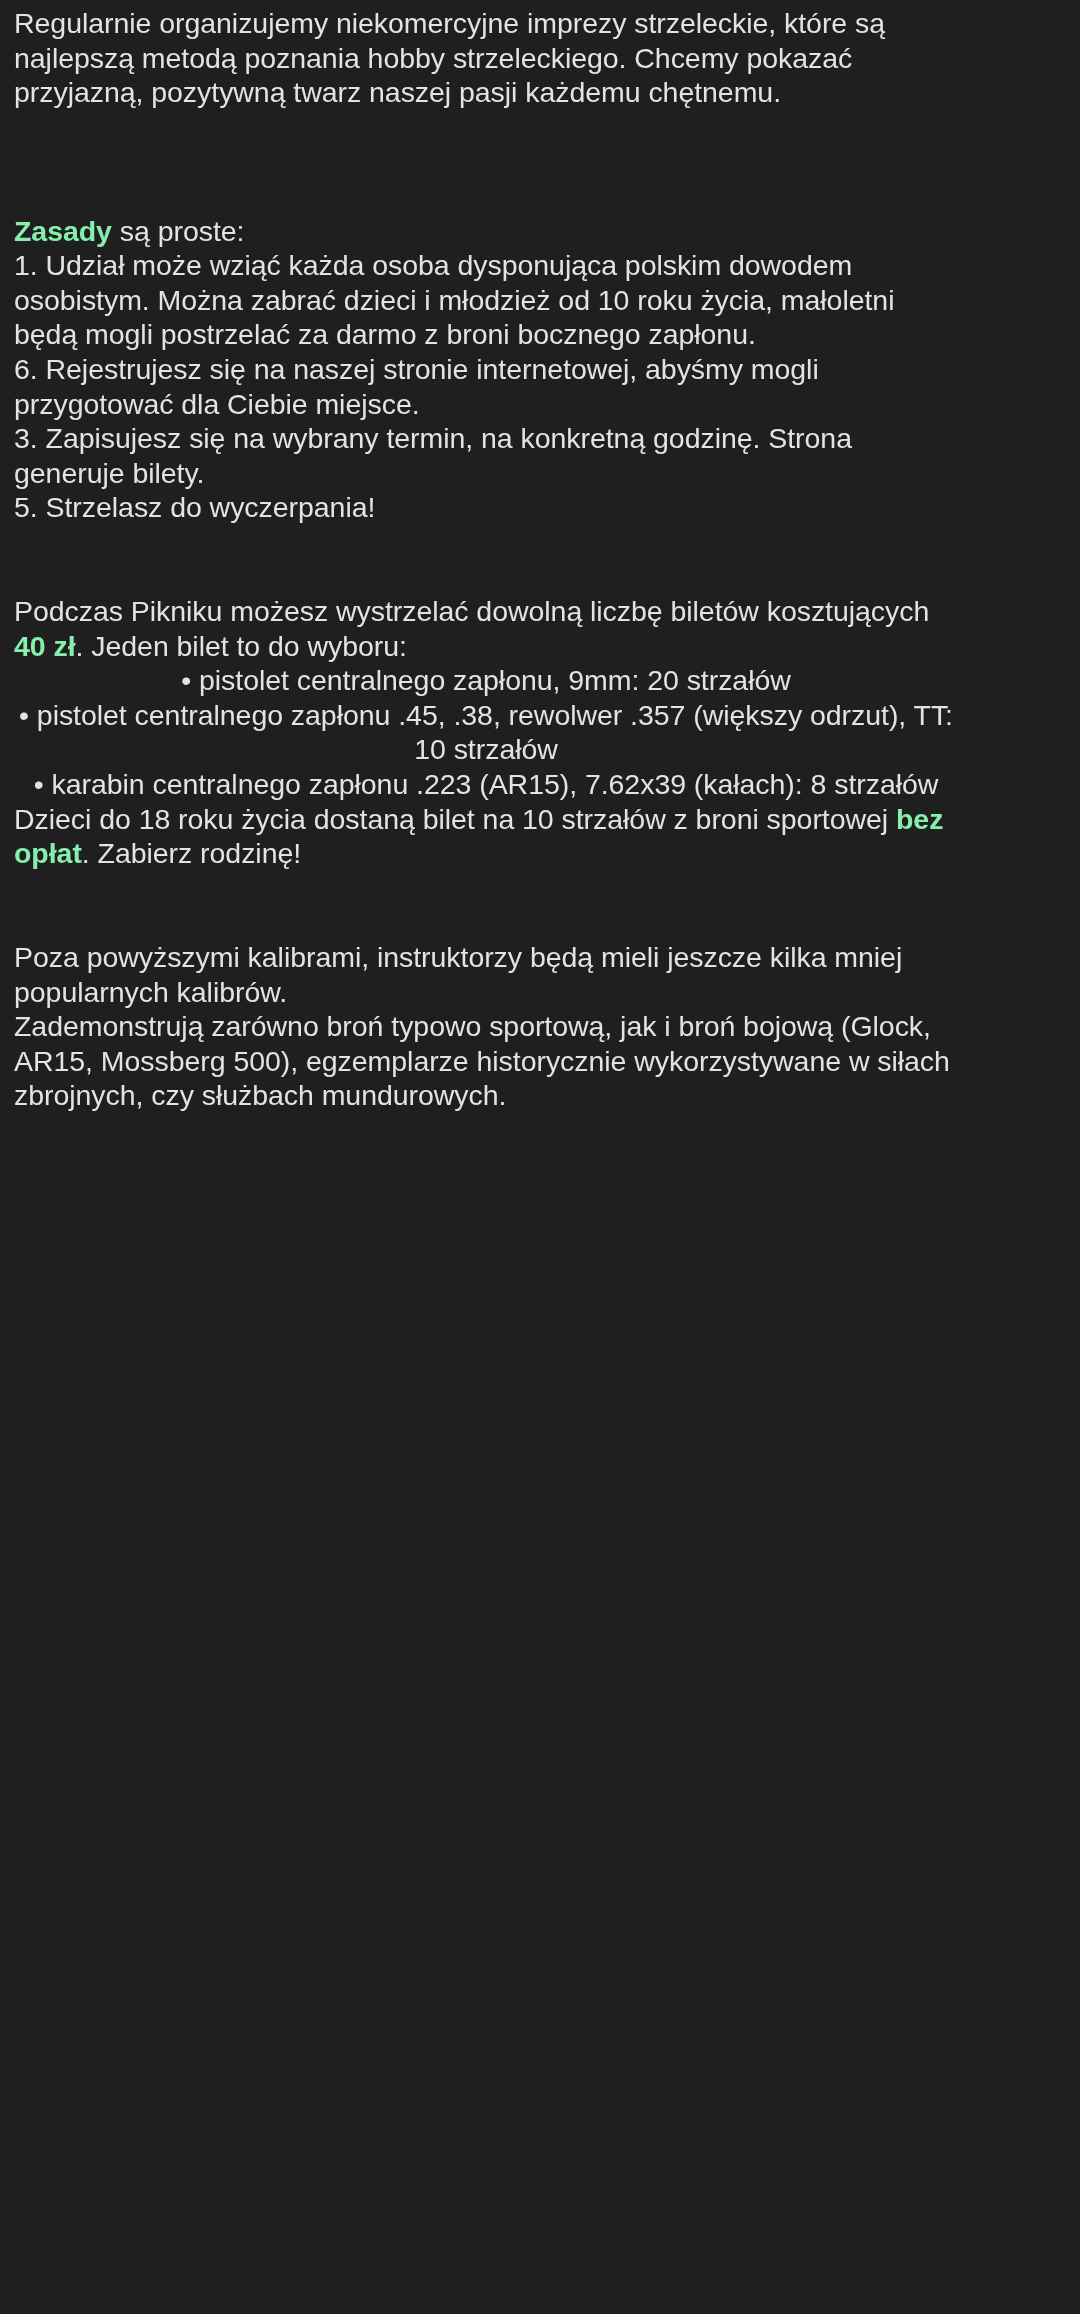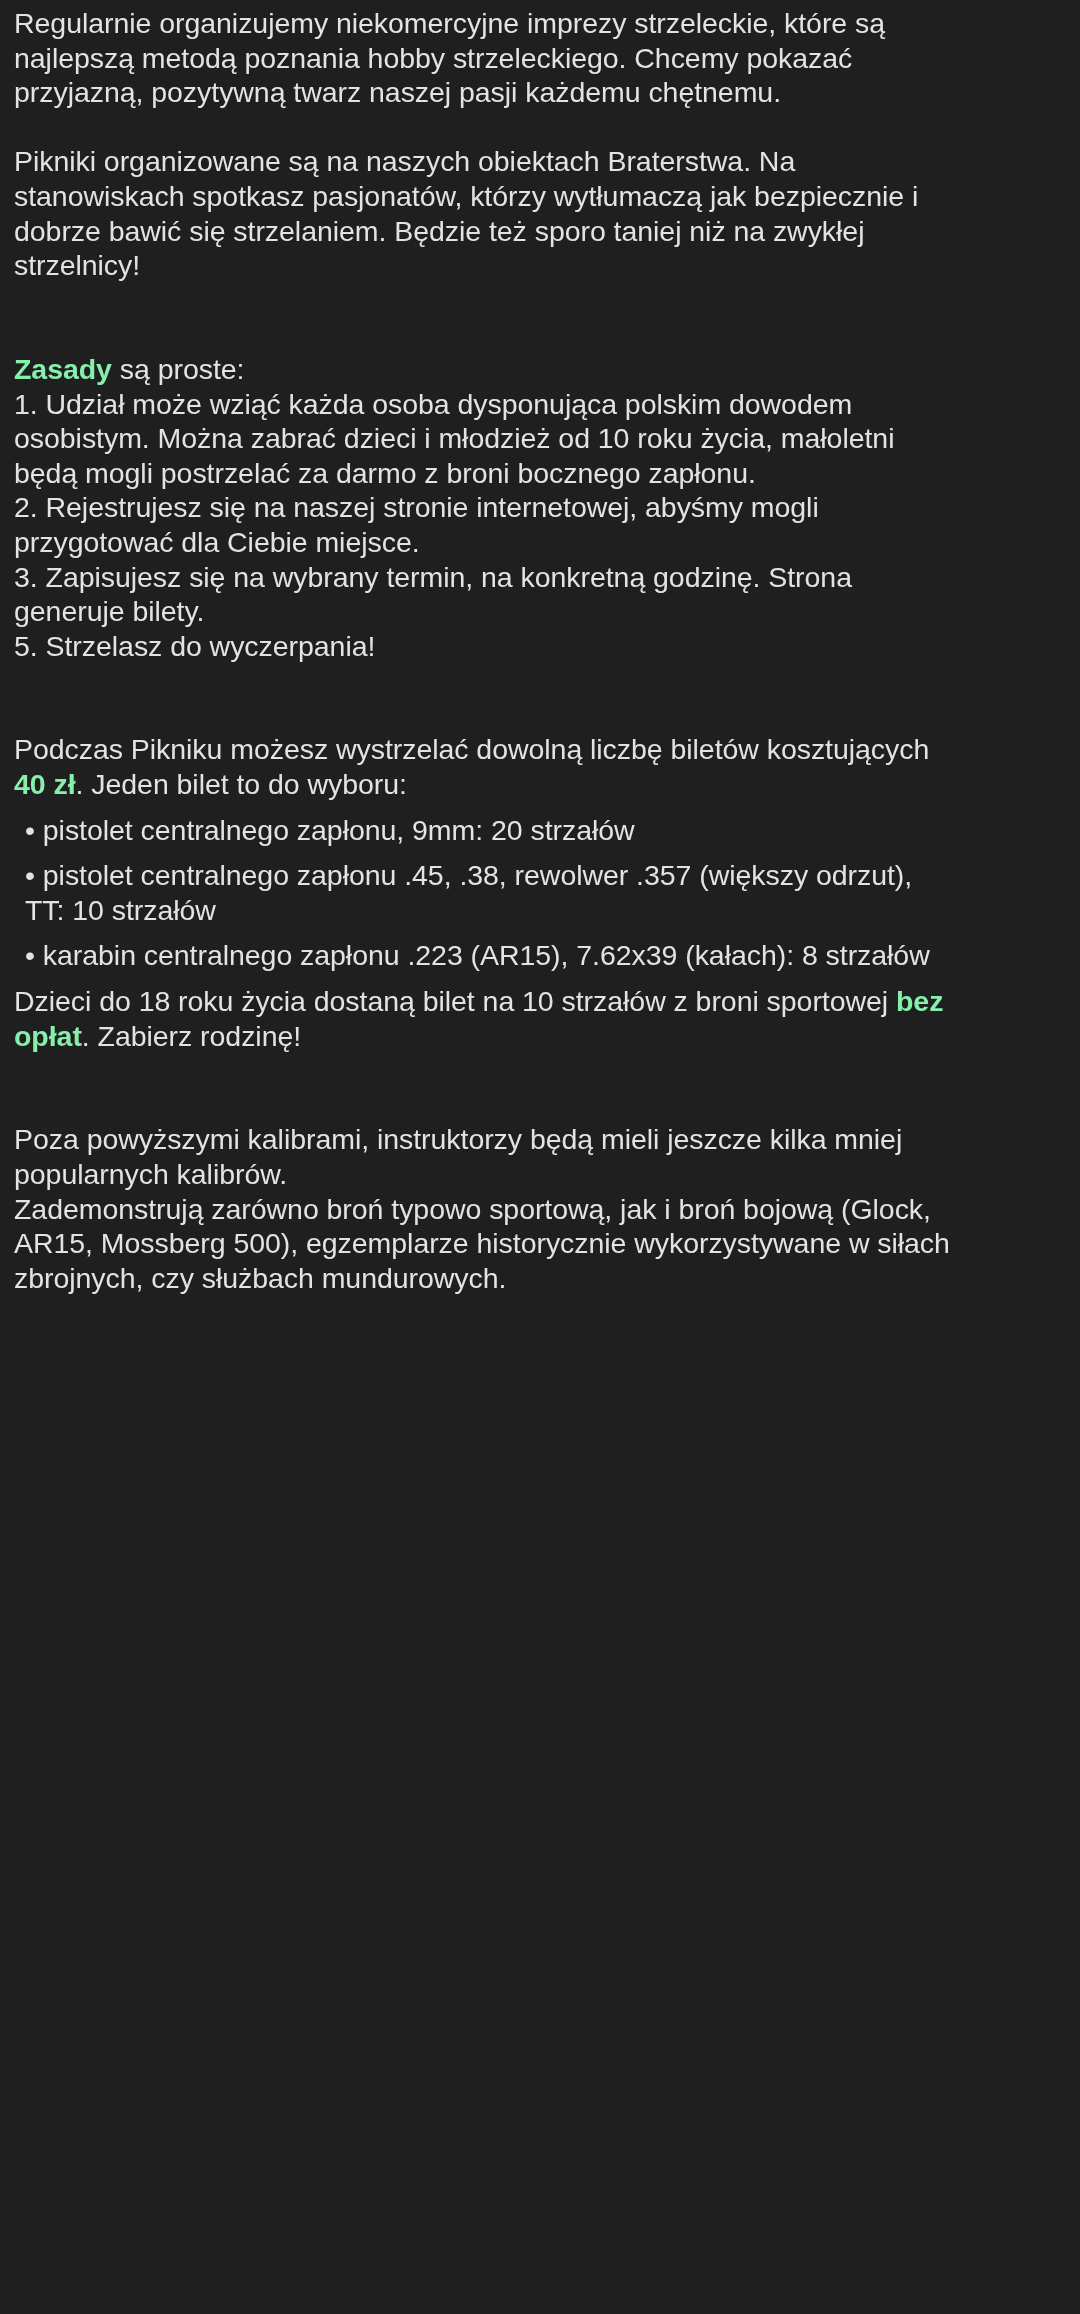--- a/index.html
+++ b/index.html
@@ -58,7 +58,6 @@
 
   <span class="gap-line">&nbsp;</span>
 
-  <p class="para">Pikniki organizowane są na naszych obiektach Braterstwa. Na stanowiskach spotkasz pasjonatów, którzy wytłumaczą jak bezpiecznie i dobrze bawić się strzelaniem. Będzie też sporo taniej niż na zwykłej strzelnicy!</p>
 
   <span class="gap-line">&nbsp;</span>
   <span class="gap-line">&nbsp;</span>

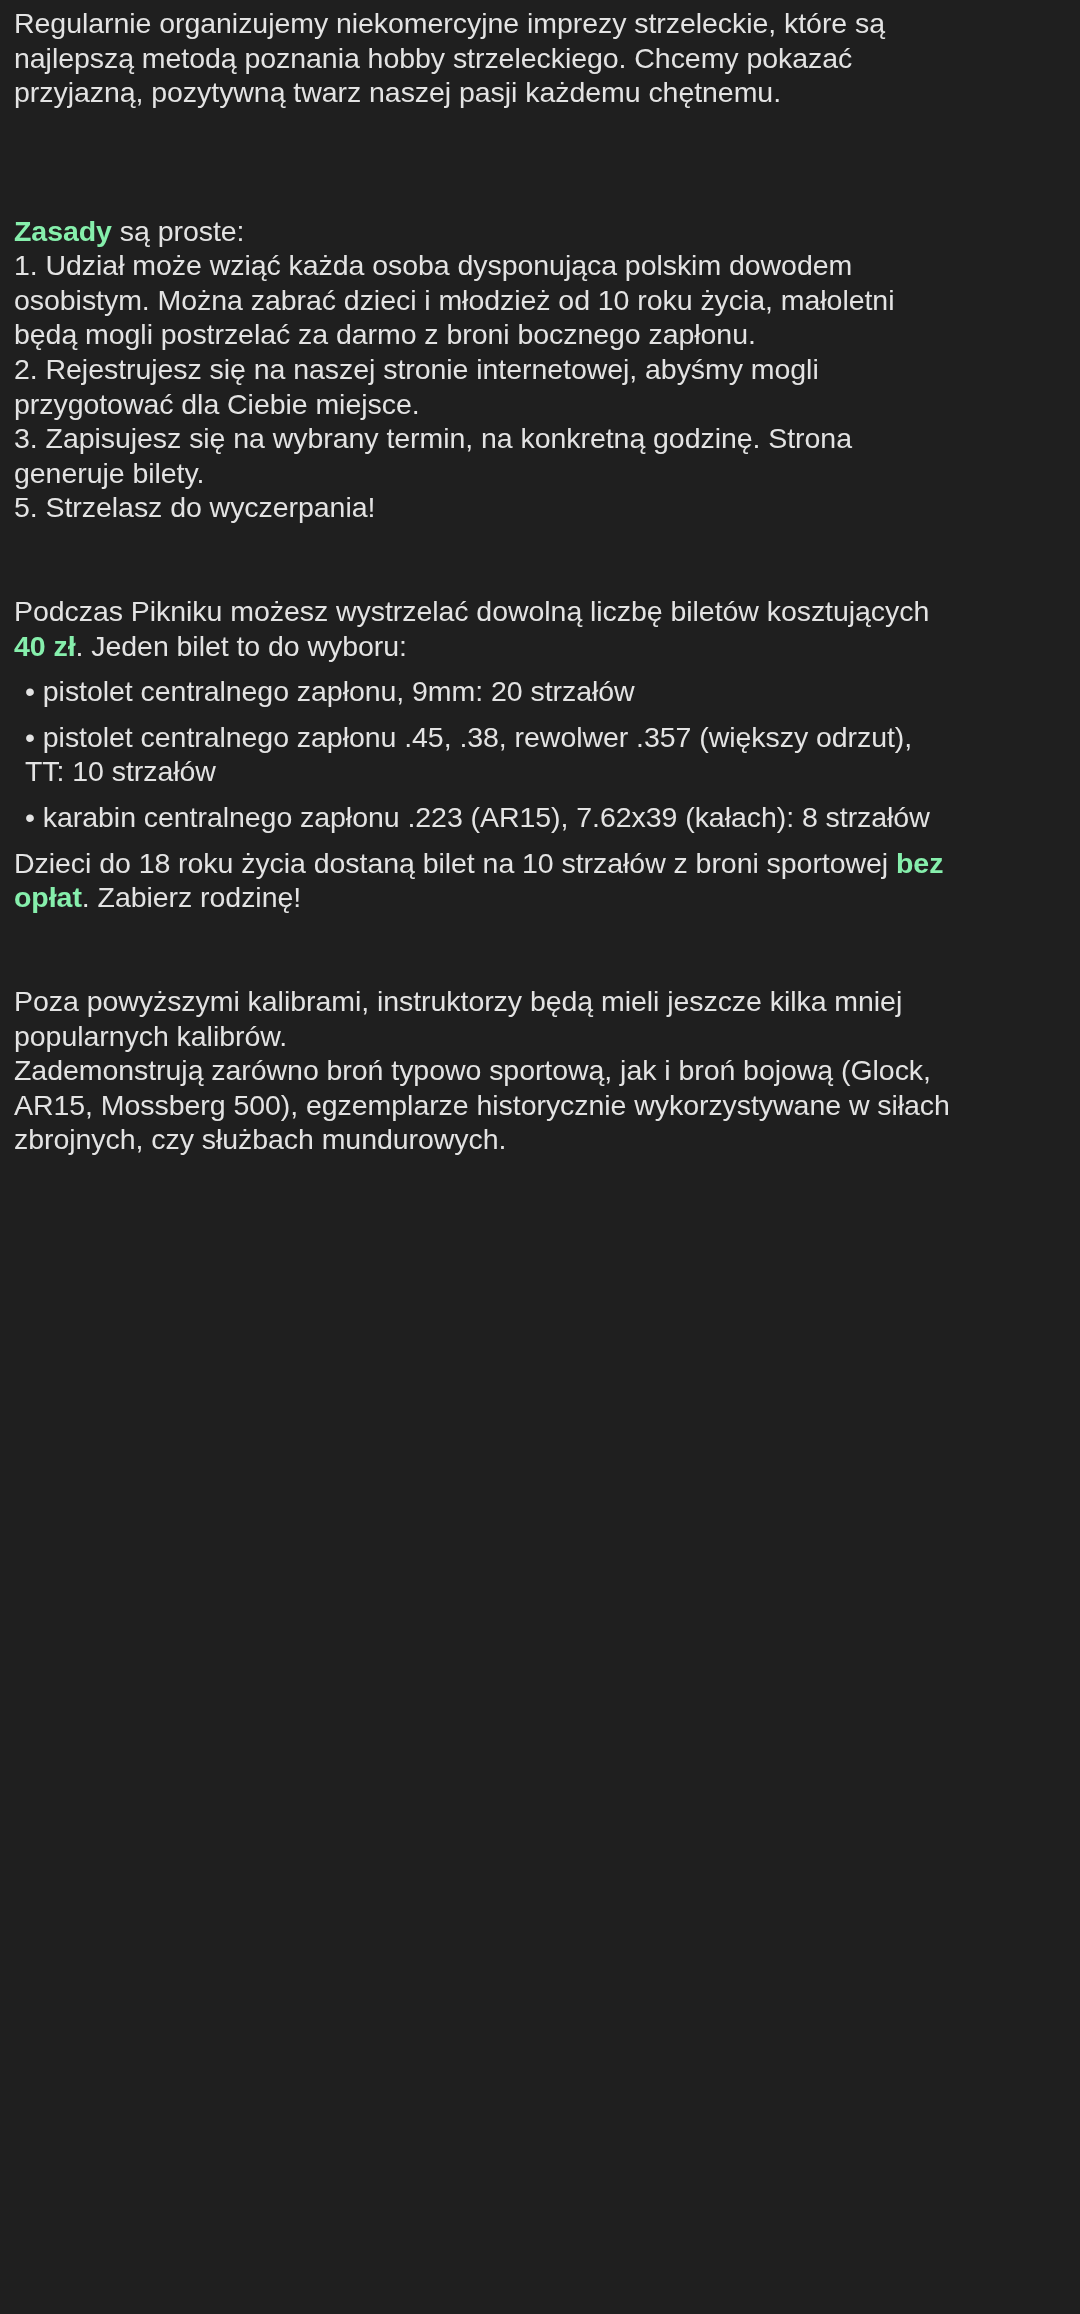--- a/index.html
+++ b/index.html
@@ -65,7 +65,7 @@
   <p class="para"><span class="b">Zasady</span><span> są proste:</span></p>
 
   <p class="para">1. Udział może wziąć każda osoba dysponująca polskim dowodem osobistym. Można zabrać dzieci i młodzież od 10 roku życia, małoletni będą mogli postrzelać za darmo z broni bocznego zapłonu.</p>
-  <p class="para">2. Rejestrujesz się na naszej stronie internetowej, abyśmy mogli przygotować dla Ciebie miejsce.</p>
+  <p class="para">6. Rejestrujesz się na naszej stronie internetowej, abyśmy mogli przygotować dla Ciebie miejsce.</p>
   <p class="para">3. Zapisujesz się na wybrany termin, na konkretną godzinę. Strona generuje bilety.</p>
   <p class="para">5. Strzelasz do wyczerpania!</p>
 

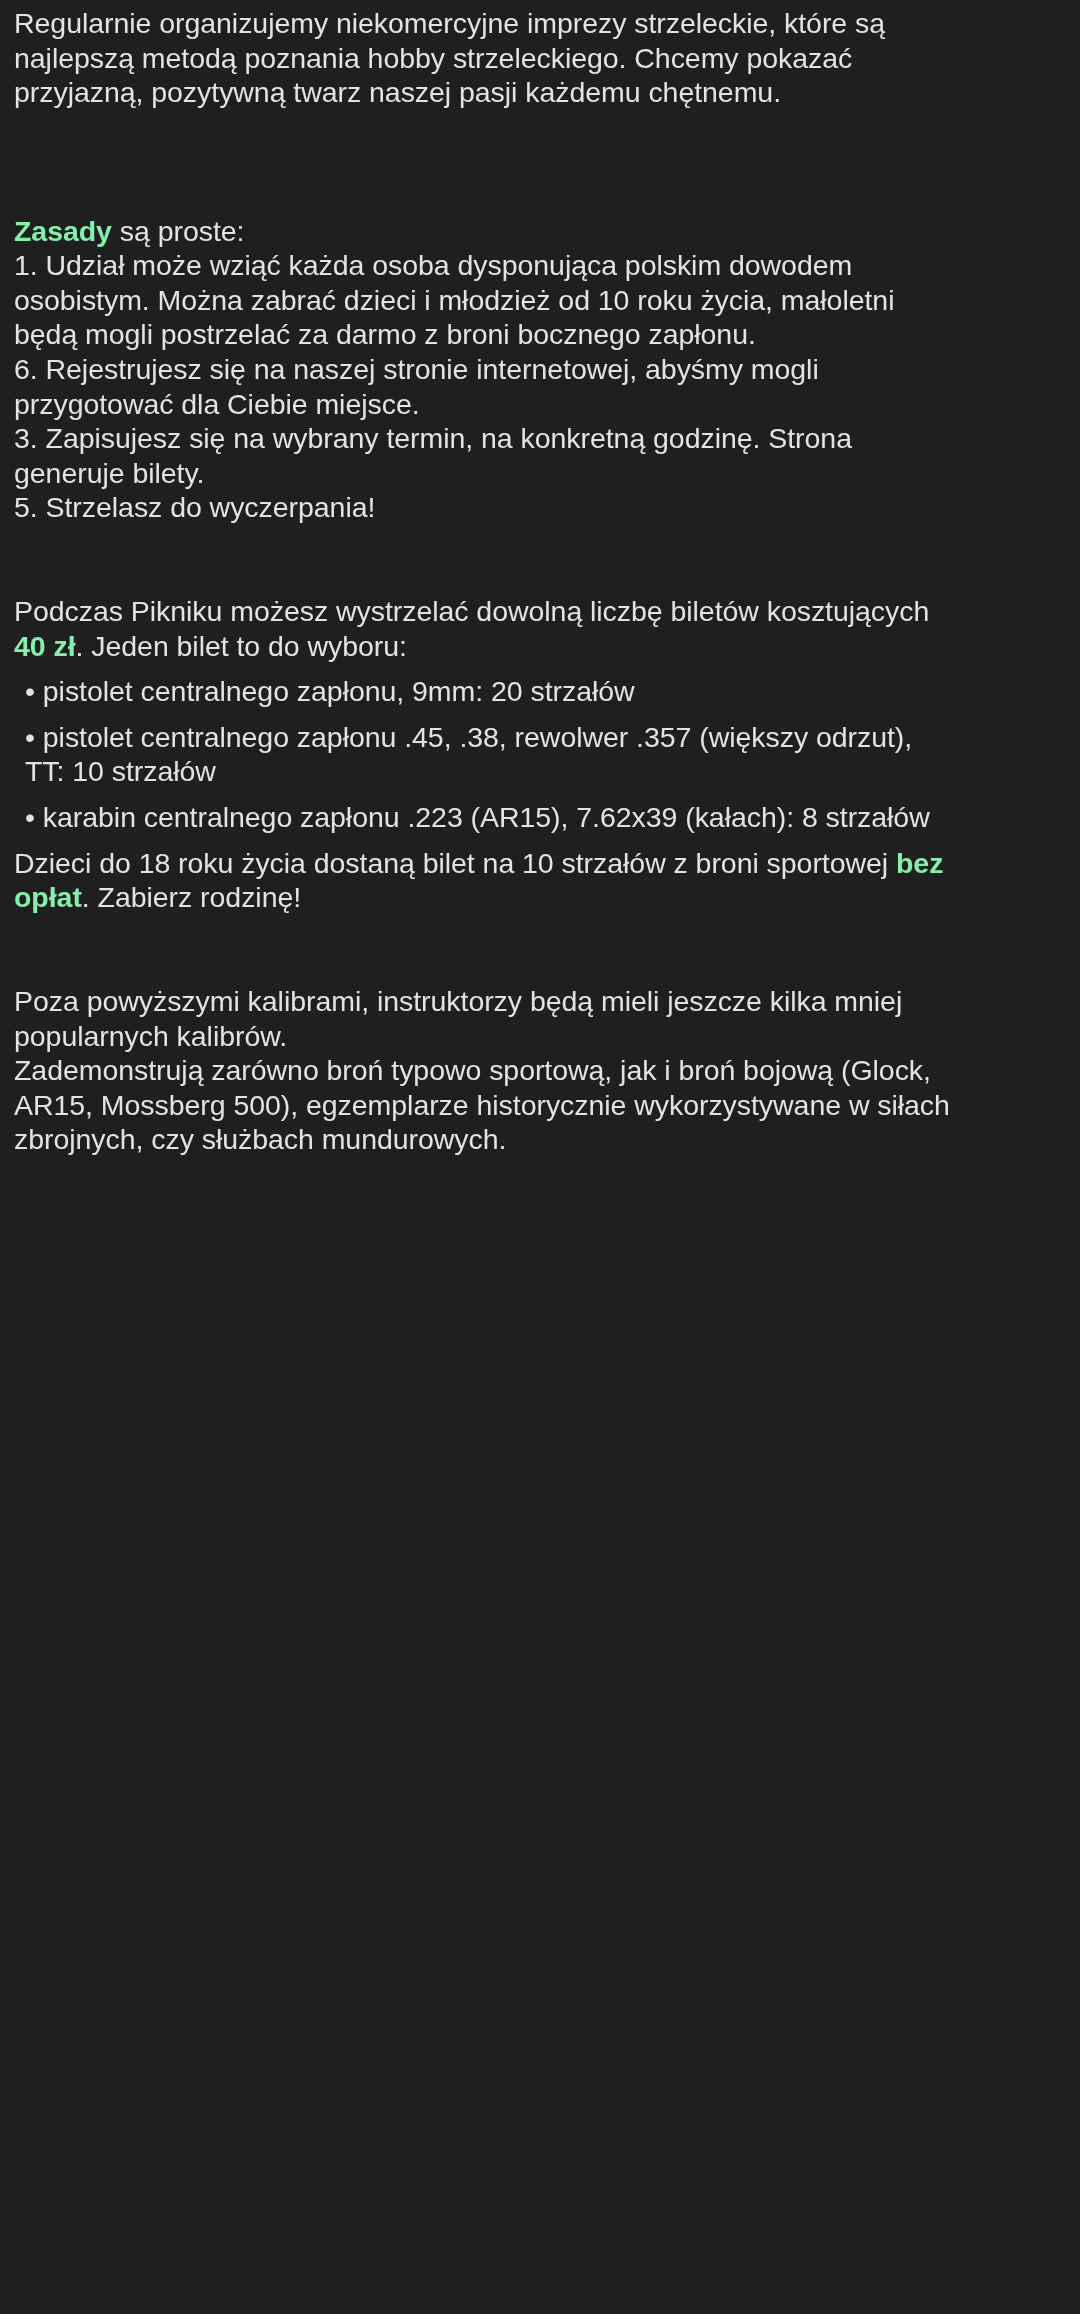--- a/index.html
+++ b/index.html
@@ -45,8 +45,9 @@
     color: #86efac;
   }
   .bullet-line {
-    margin: 11px;
+    margin: 0;
     padding: 0;
+    text-align: center;
   }
 </style>
 </head>

